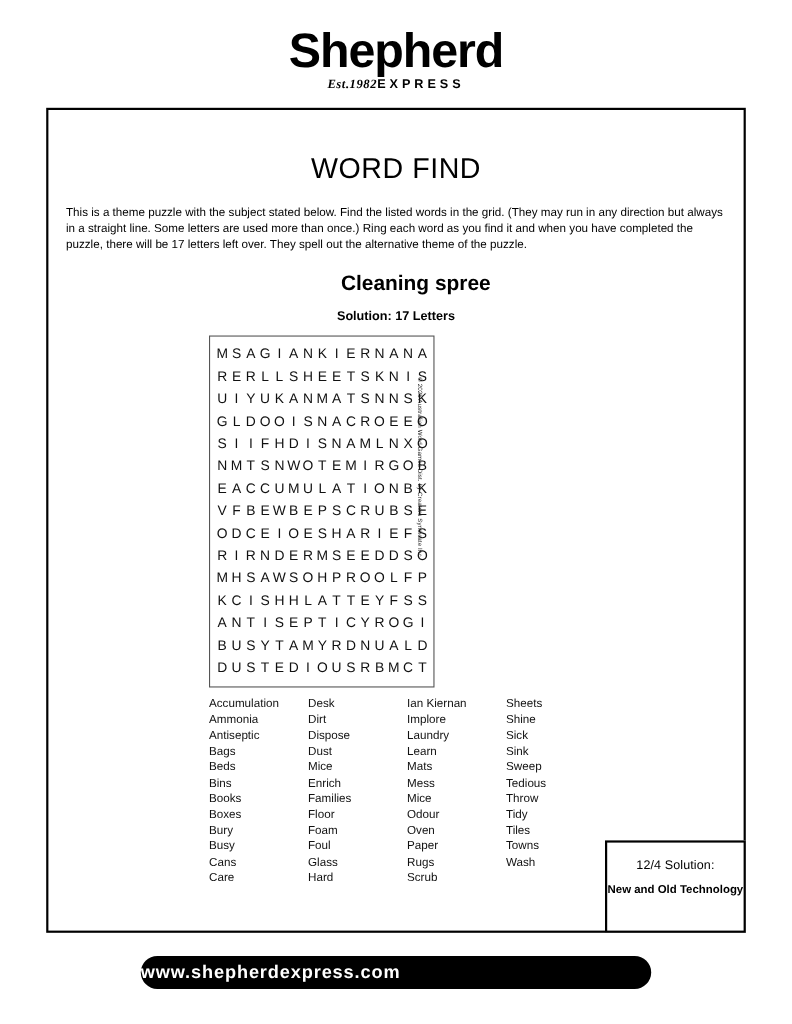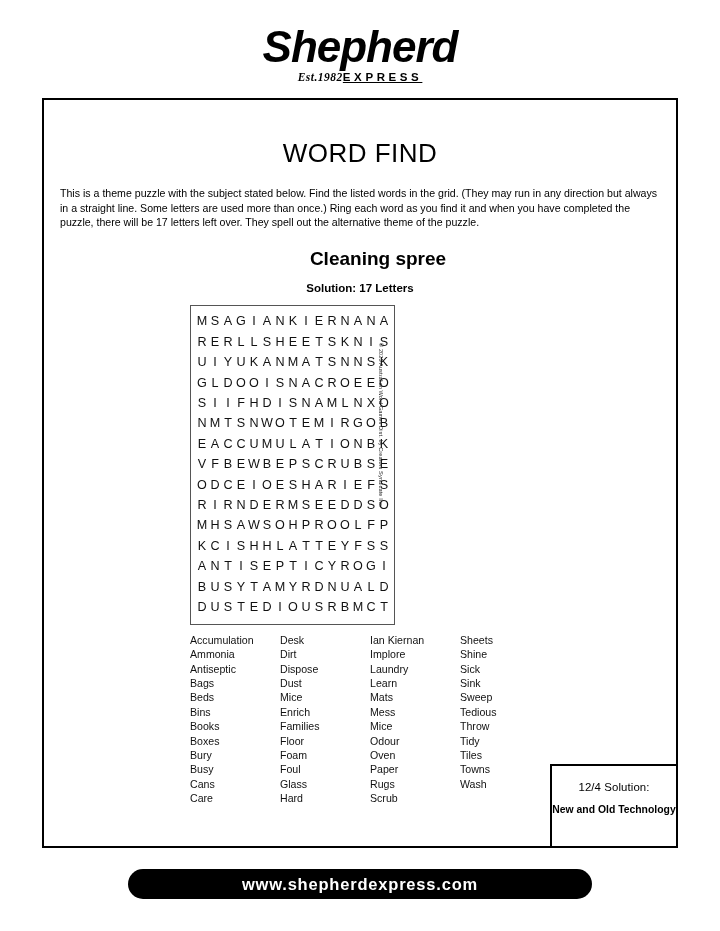--- a/index.html
+++ b/index.html
@@ -27,7 +27,6 @@
   .logo-word {
     font-family: "Liberation Sans", sans-serif;
     font-weight: bold;
-    font-style: italic;
     font-size: 44px;
     letter-spacing: -1px;
     line-height: 46px;

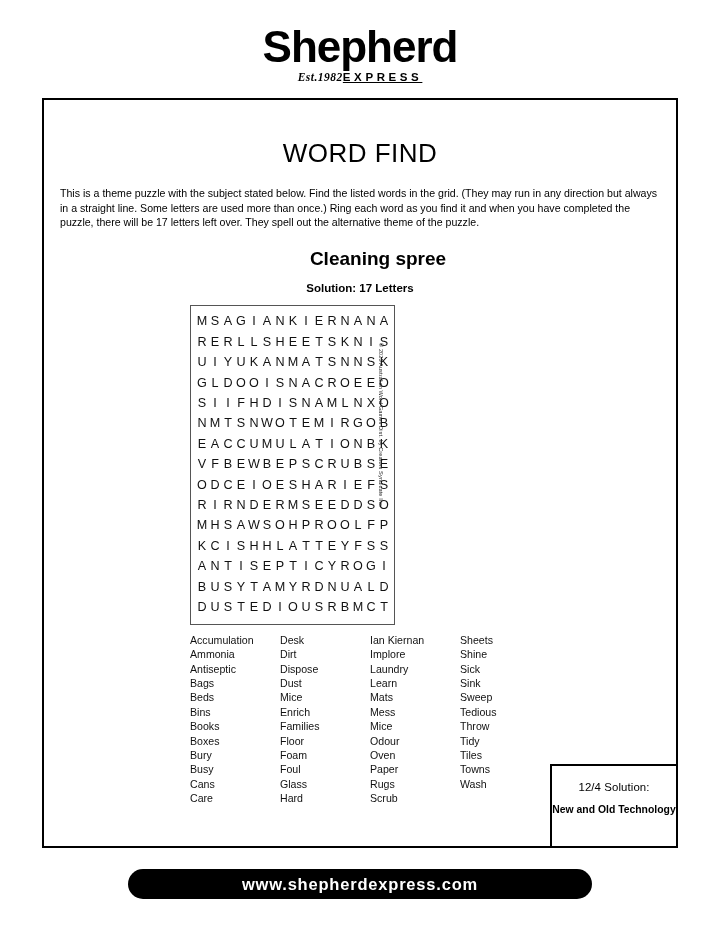--- a/index.html
+++ b/index.html
@@ -51,7 +51,6 @@
     font-family: "Liberation Sans", sans-serif;
     font-weight: bold;
     letter-spacing: 3.6px;
-    text-decoration: underline;
   }
 
   

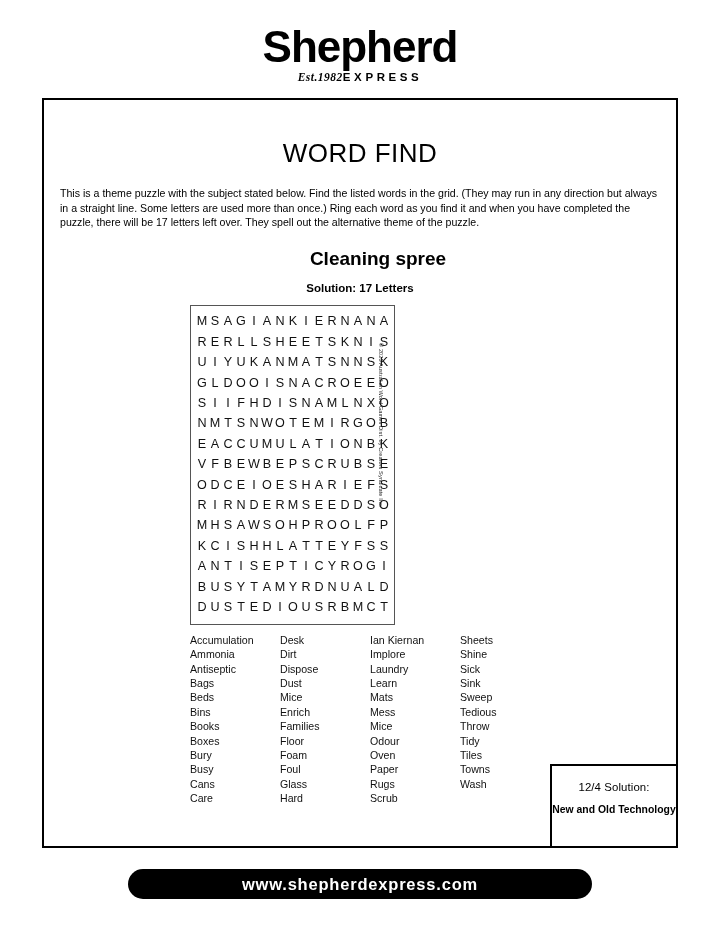--- a/index.html
+++ b/index.html
@@ -189,7 +189,6 @@
     background: #000;
     border-radius: 15px;
     color: #fff;
-    text-align: center;
     line-height: 30px;
     font-size: 16.5px;
     font-weight: bold;

